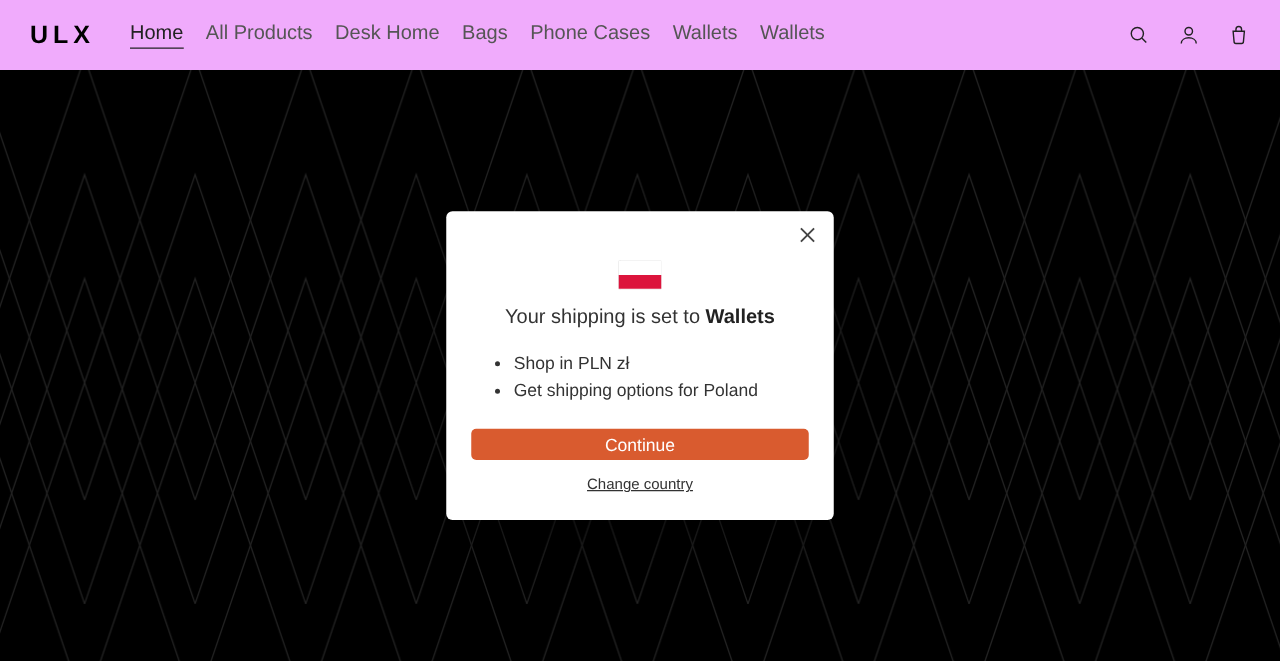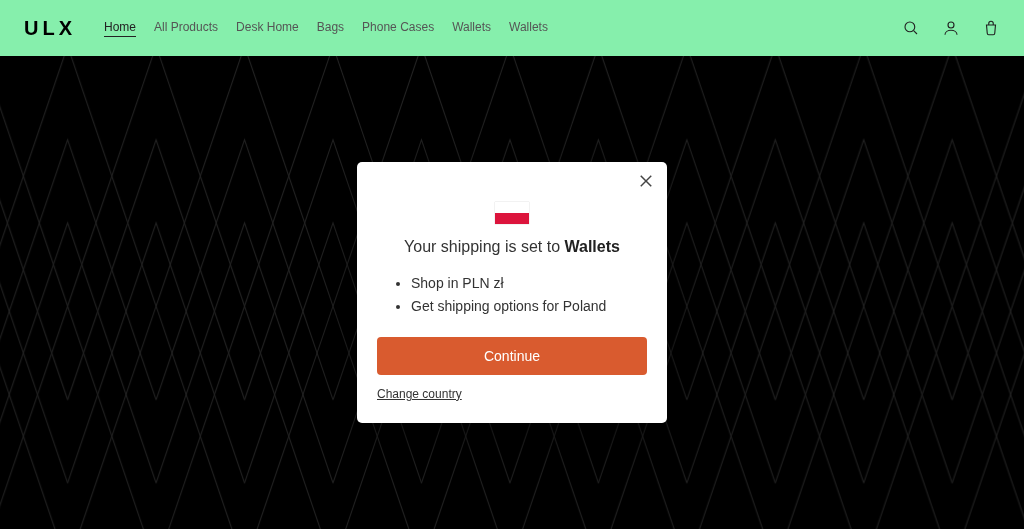--- a/index.html
+++ b/index.html
@@ -17,7 +17,7 @@
       position: relative;
       z-index: 10;
       height: 56px;
-      background: #86efac;
+      background: #f0abfc;
       display: flex;
       align-items: center;
       padding: 0 24px;

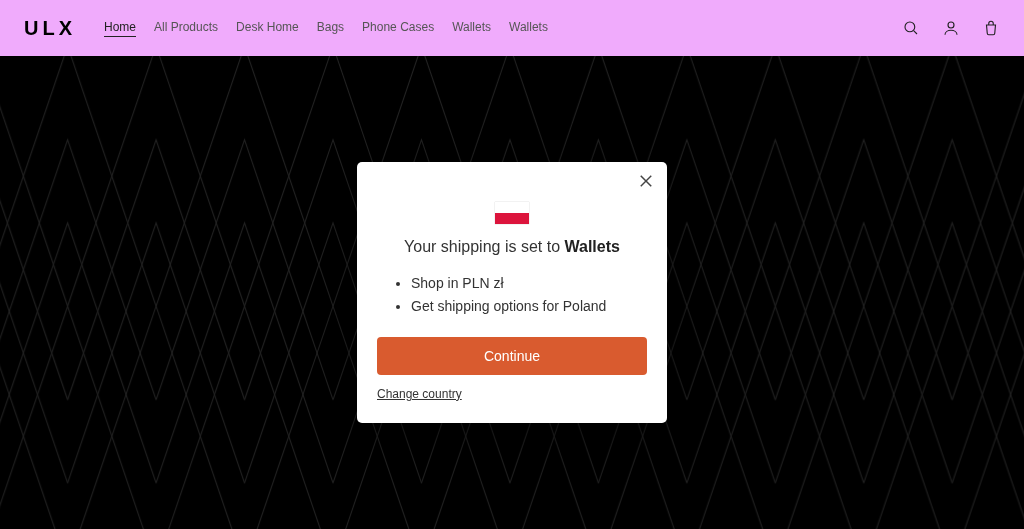--- a/index.html
+++ b/index.html
@@ -35,7 +35,7 @@
       flex: 1;
     }
     .nav-item {
-      font-size: 12px;
+      font-size: 16px;
       color: #555;
       cursor: pointer;
       padding-bottom: 2px;

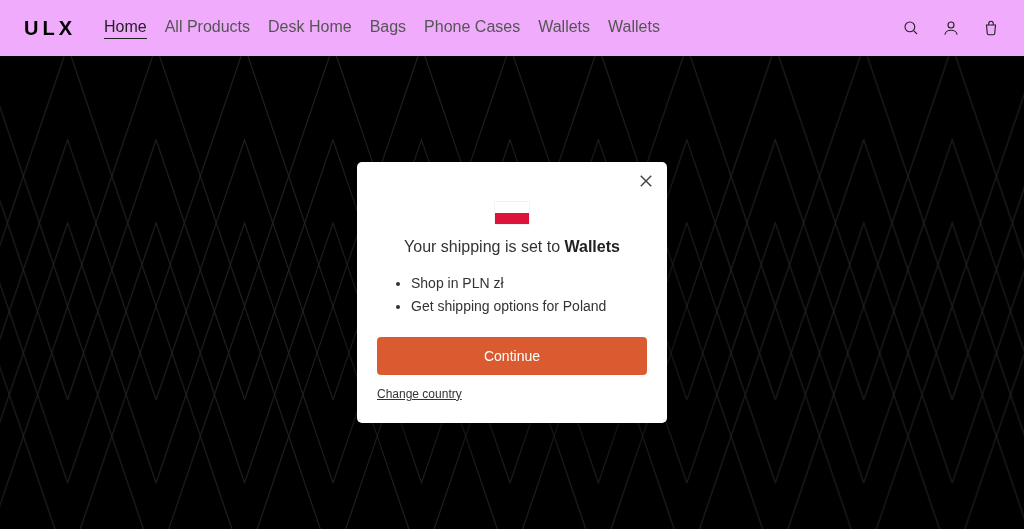--- a/index.html
+++ b/index.html
@@ -120,7 +120,7 @@
     }
     .continue-btn {
       width: 100%;
-      height: 38px;
+      height: 25px;
       background: #d95b2f;
       color: #fff;
       border: none;

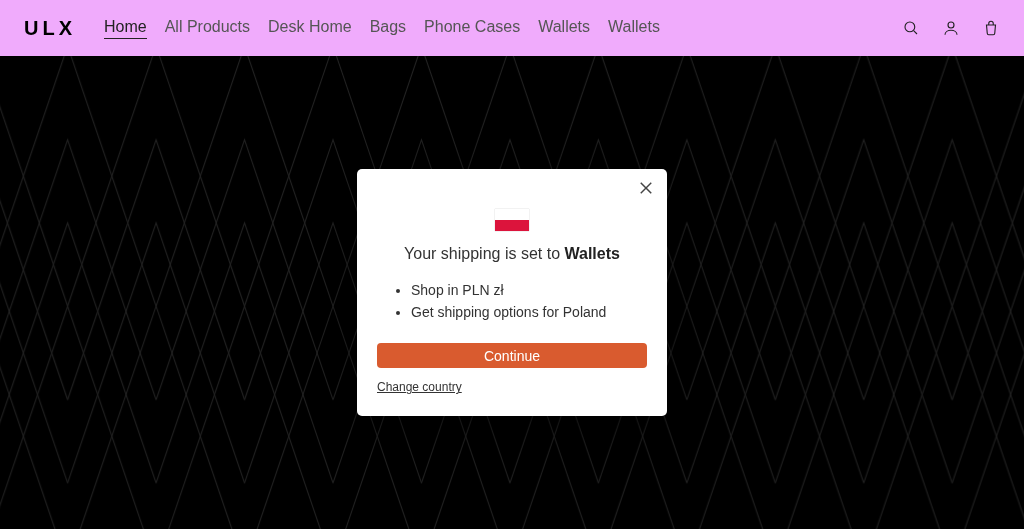--- a/index.html
+++ b/index.html
@@ -131,6 +131,7 @@
     }
     .change-link {
       display: block;
+      text-align: center;
       font-size: 12px;
       color: #333;
       text-decoration: underline;

